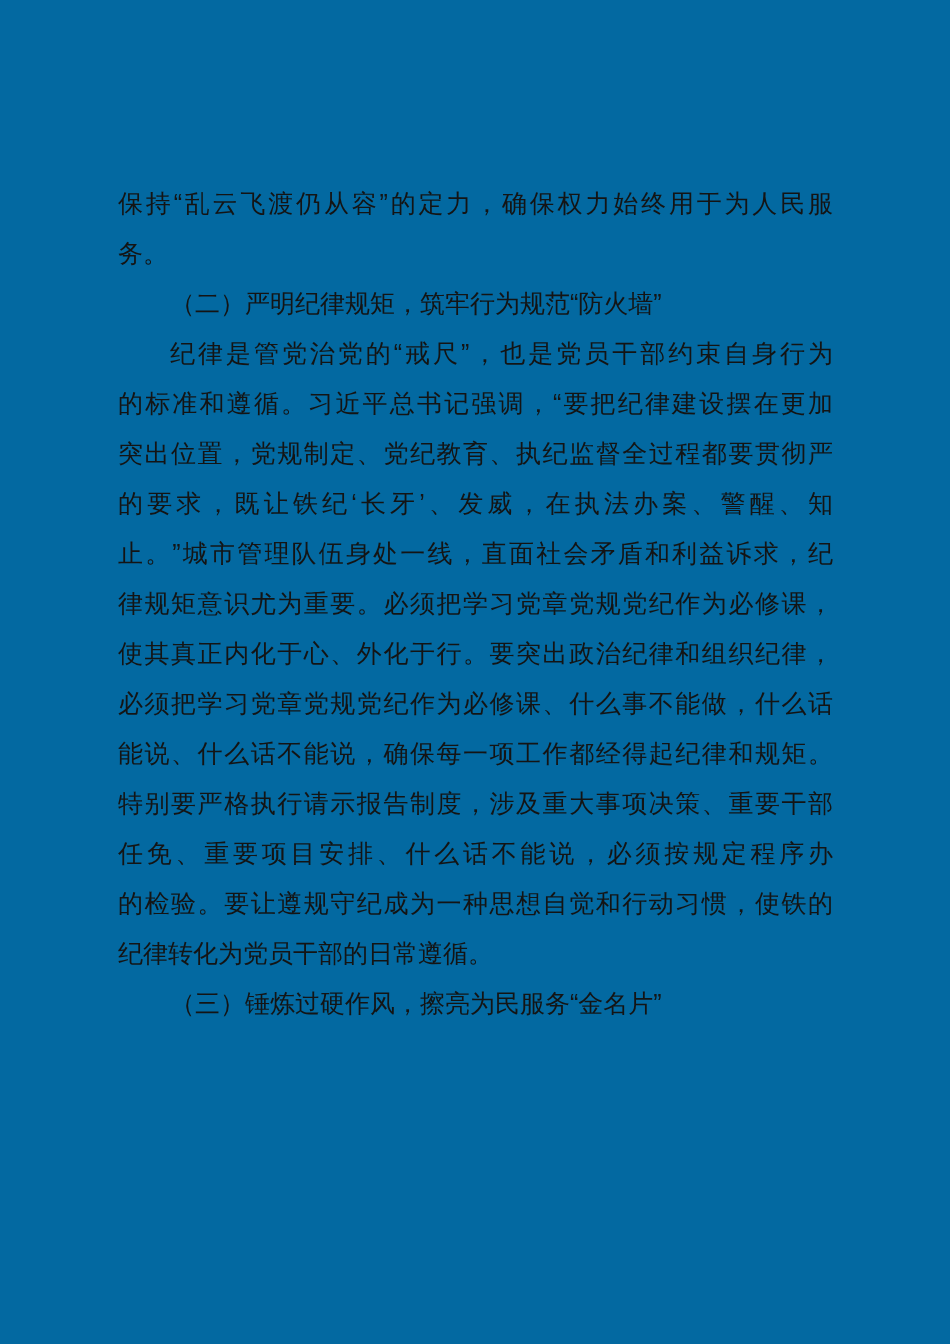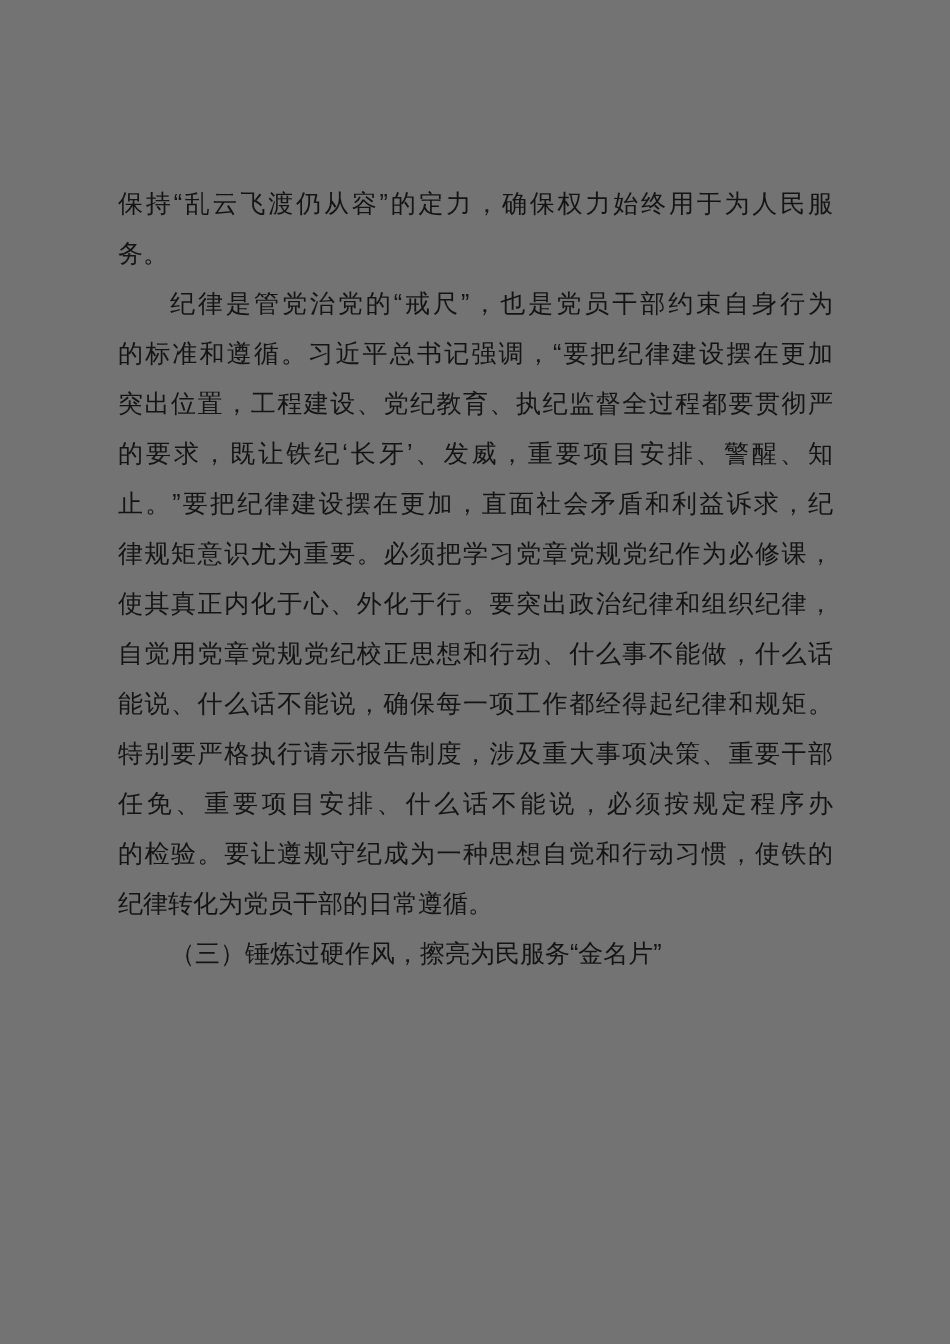--- a/index.html
+++ b/index.html
@@ -42,7 +42,7 @@
 </head>
 <body>
 
-<div class="page" style="background: #737373;">
+<div class="page" style="background: #0369a1;">
   <div class="text-area" style="color: rgb(20, 20, 20);">
       <div class="line fill">保持“乱云飞渡仍从容”的定力，确保权力始终用于为人民服</div>
       <div class="line">务。</div>

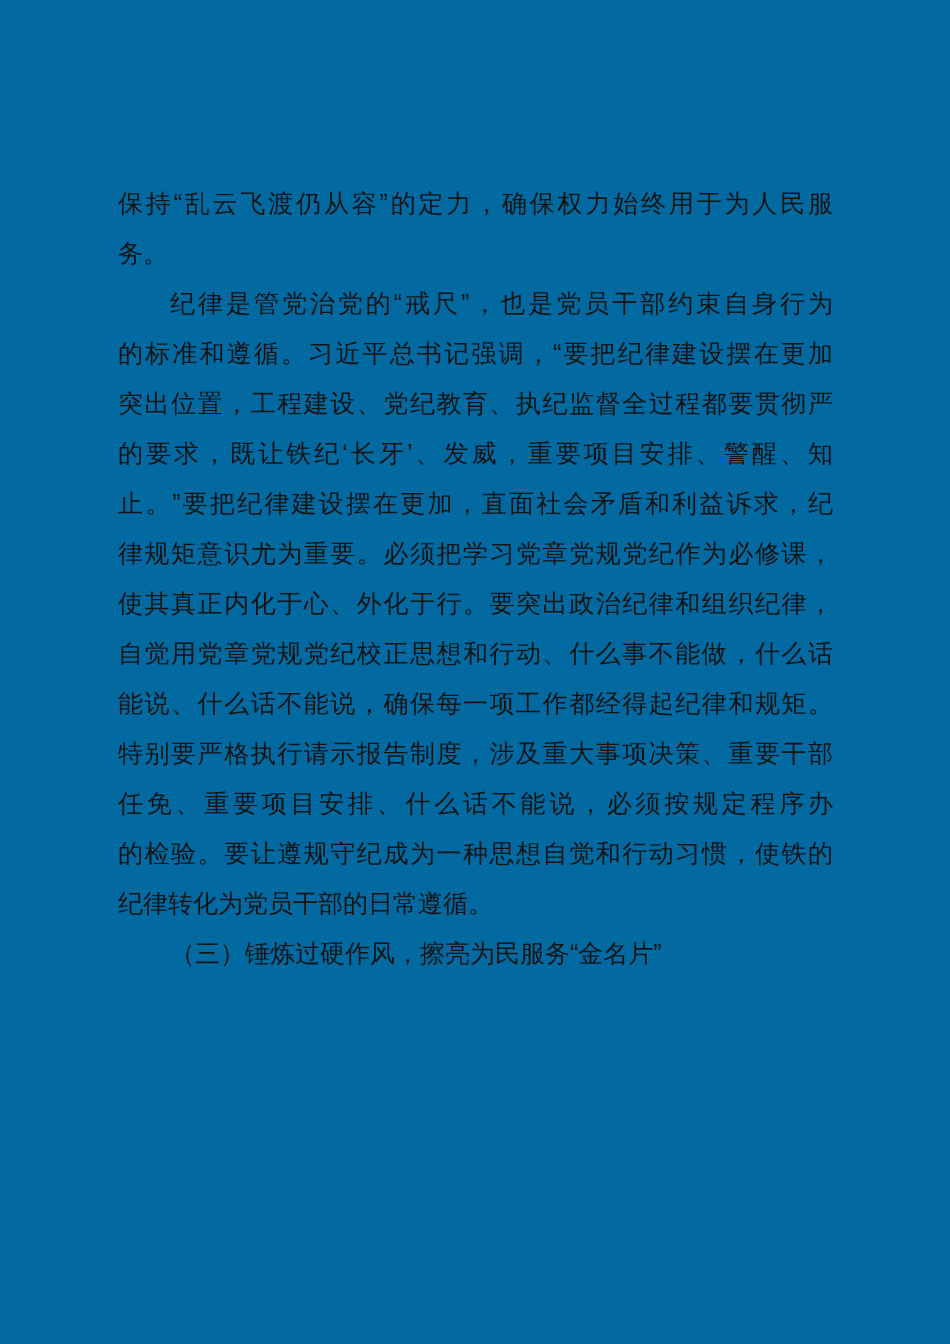--- a/index.html
+++ b/index.html
@@ -46,6 +46,7 @@
   <div class="text-area" style="color: rgb(20, 20, 20);">
       <div class="line fill">保持“乱云飞渡仍从容”的定力，确保权力始终用于为人民服</div>
       <div class="line">务。</div>
+      <div class="line indent">（二）严明纪律规矩，筑牢行为规范“防火墙”</div>
       <div class="line indent fill">纪律是管党治党的“戒尺”，也是党员干部约束自身行为</div>
       <div class="line fill">的标准和遵循。习近平总书记强调，“要把纪律建设摆在更加</div>
       <div class="line fill">突出位置，工程建设、党纪教育、执纪监督全过程都要贯彻严</div>

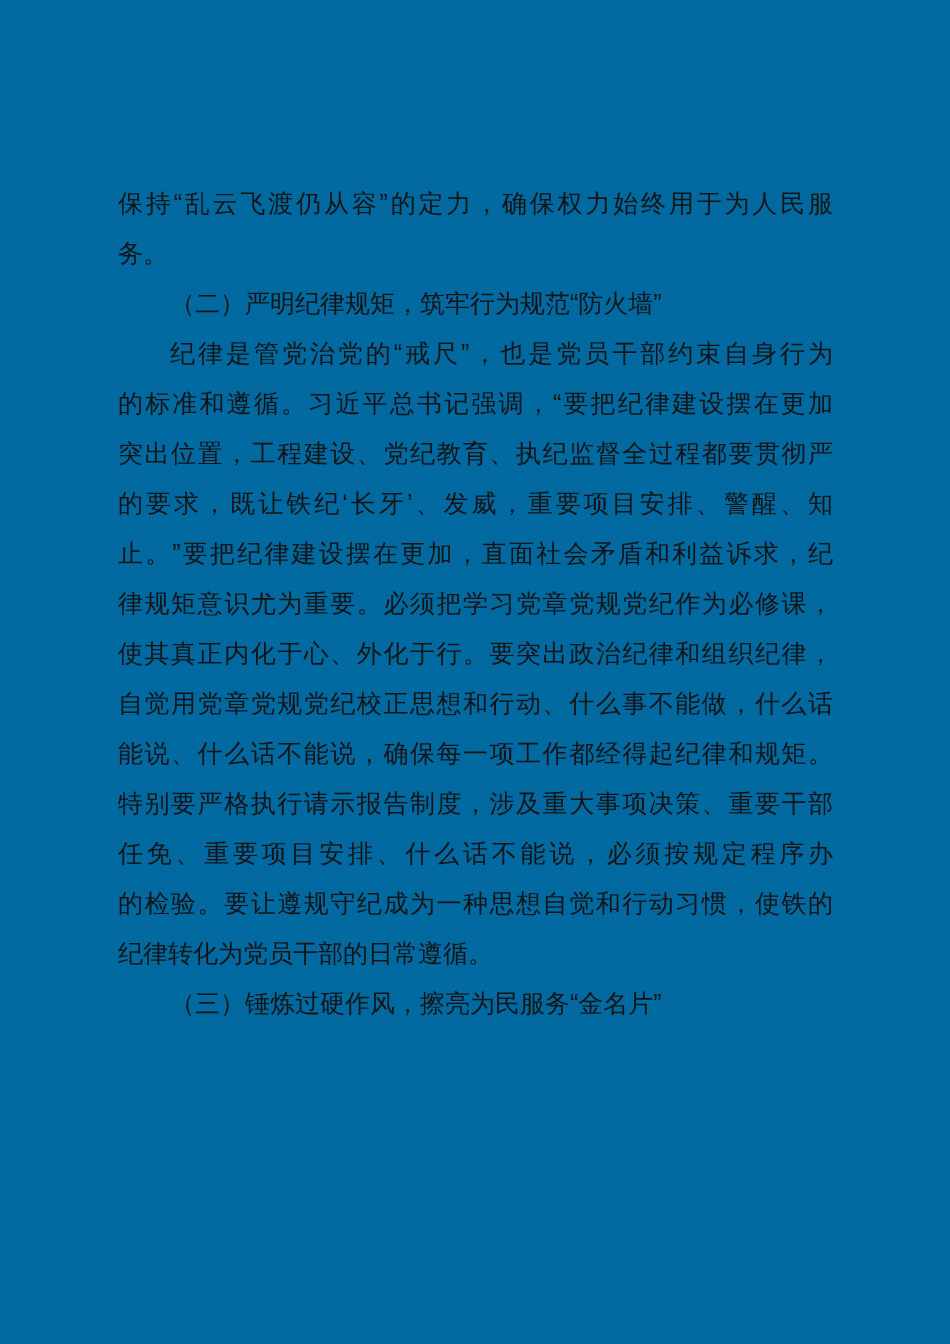--- a/index.html
+++ b/index.html
@@ -49,7 +49,7 @@
       <div class="line indent">（二）严明纪律规矩，筑牢行为规范“防火墙”</div>
       <div class="line indent fill">纪律是管党治党的“戒尺”，也是党员干部约束自身行为</div>
       <div class="line fill">的标准和遵循。习近平总书记强调，“要把纪律建设摆在更加</div>
-      <div class="line fill">突出位置，工程建设、党纪教育、执纪监督全过程都要贯彻严</div>
+      <div class="line fill">突出位置，党规制定、党纪教育、执纪监督全过程都要贯彻严</div>
       <div class="line fill">的要求，既让铁纪‘长牙’、发威，重要项目安排、警醒、知</div>
       <div class="line fill">止。”要把纪律建设摆在更加，直面社会矛盾和利益诉求，纪</div>
       <div class="line fill">律规矩意识尤为重要。必须把学习党章党规党纪作为必修课，</div>

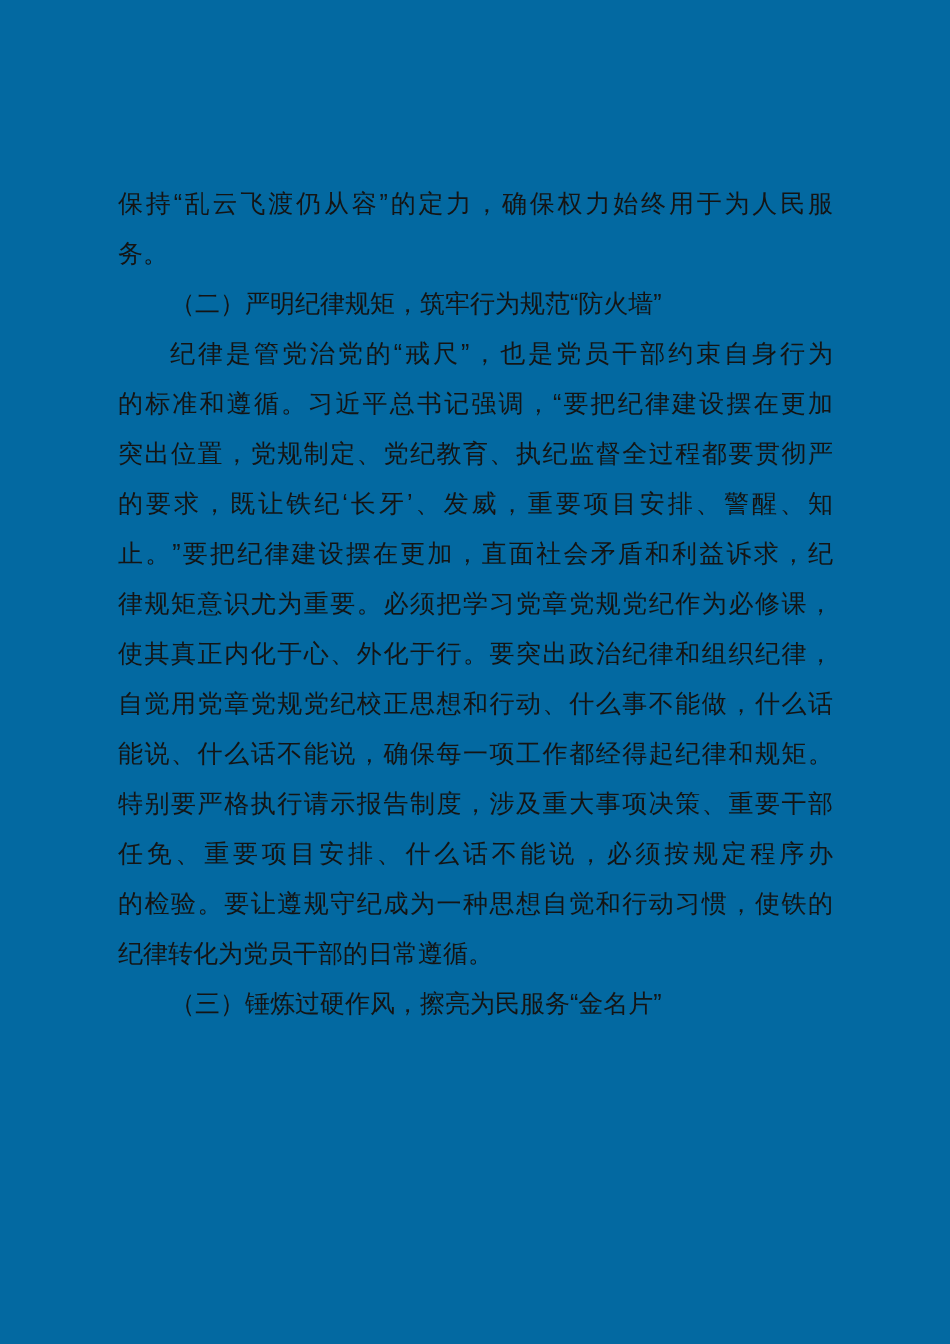--- a/index.html
+++ b/index.html
@@ -50,7 +50,7 @@
       <div class="line indent fill">纪律是管党治党的“戒尺”，也是党员干部约束自身行为</div>
       <div class="line fill">的标准和遵循。习近平总书记强调，“要把纪律建设摆在更加</div>
       <div class="line fill">突出位置，党规制定、党纪教育、执纪监督全过程都要贯彻严</div>
-      <div class="line fill">的要求，既让铁纪‘长牙’、发威，重要项目安排、警醒、知</div>
+      <div class="line fill">的要求，既让铁纪‘长牙’、发威，在执法办案、警醒、知</div>
       <div class="line fill">止。”要把纪律建设摆在更加，直面社会矛盾和利益诉求，纪</div>
       <div class="line fill">律规矩意识尤为重要。必须把学习党章党规党纪作为必修课，</div>
       <div class="line fill">使其真正内化于心、外化于行。要突出政治纪律和组织纪律，</div>

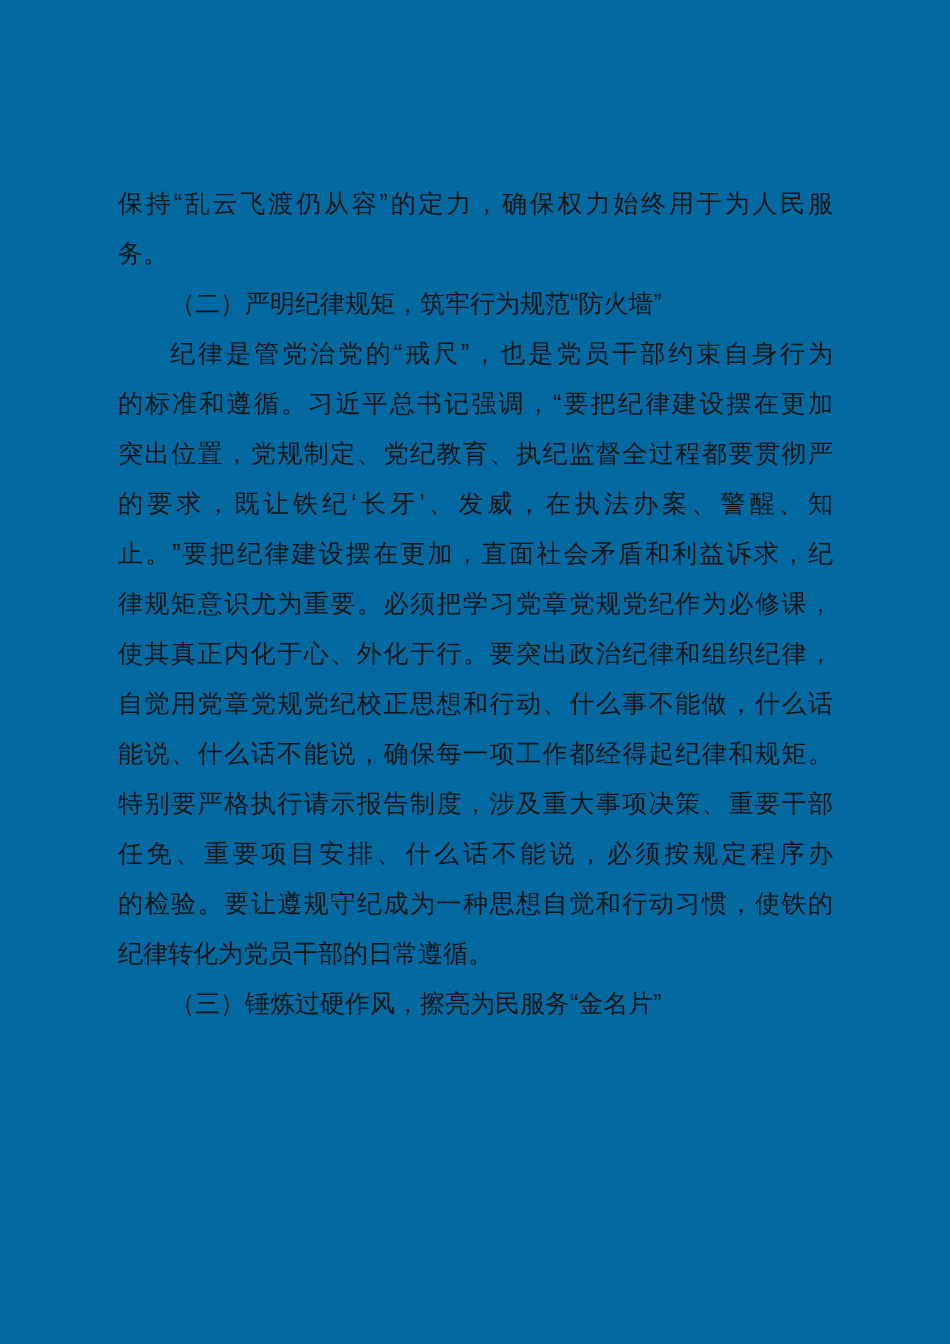--- a/index.html
+++ b/index.html
@@ -51,7 +51,7 @@
       <div class="line fill">的标准和遵循。习近平总书记强调，“要把纪律建设摆在更加</div>
       <div class="line fill">突出位置，党规制定、党纪教育、执纪监督全过程都要贯彻严</div>
       <div class="line fill">的要求，既让铁纪‘长牙’、发威，在执法办案、警醒、知</div>
-      <div class="line fill">止。”要把纪律建设摆在更加，直面社会矛盾和利益诉求，纪</div>
+      <div class="line fill">止。”城市管理队伍身处一线，直面社会矛盾和利益诉求，纪</div>
       <div class="line fill">律规矩意识尤为重要。必须把学习党章党规党纪作为必修课，</div>
       <div class="line fill">使其真正内化于心、外化于行。要突出政治纪律和组织纪律，</div>
       <div class="line fill">自觉用党章党规党纪校正思想和行动、什么事不能做，什么话</div>

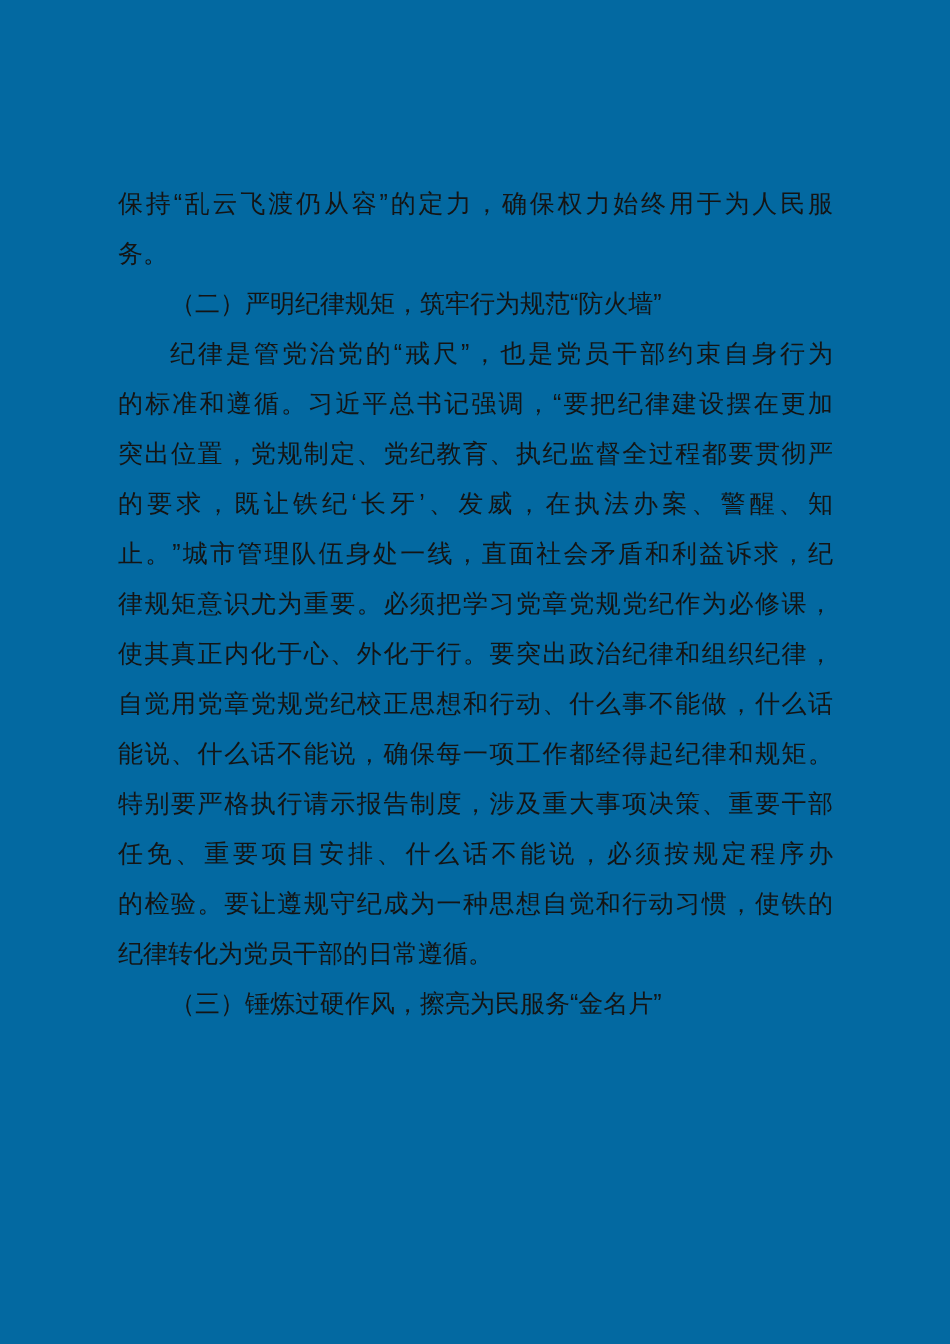--- a/index.html
+++ b/index.html
@@ -54,7 +54,7 @@
       <div class="line fill">止。”城市管理队伍身处一线，直面社会矛盾和利益诉求，纪</div>
       <div class="line fill">律规矩意识尤为重要。必须把学习党章党规党纪作为必修课，</div>
       <div class="line fill">使其真正内化于心、外化于行。要突出政治纪律和组织纪律，</div>
-      <div class="line fill">自觉用党章党规党纪校正思想和行动、什么事不能做，什么话</div>
+      <div class="line fill">必须把学习党章党规党纪作为必修课、什么事不能做，什么话</div>
       <div class="line fill">能说、什么话不能说，确保每一项工作都经得起纪律和规矩。</div>
       <div class="line fill">特别要严格执行请示报告制度，涉及重大事项决策、重要干部</div>
       <div class="line fill">任免、重要项目安排、什么话不能说，必须按规定程序办</div>

